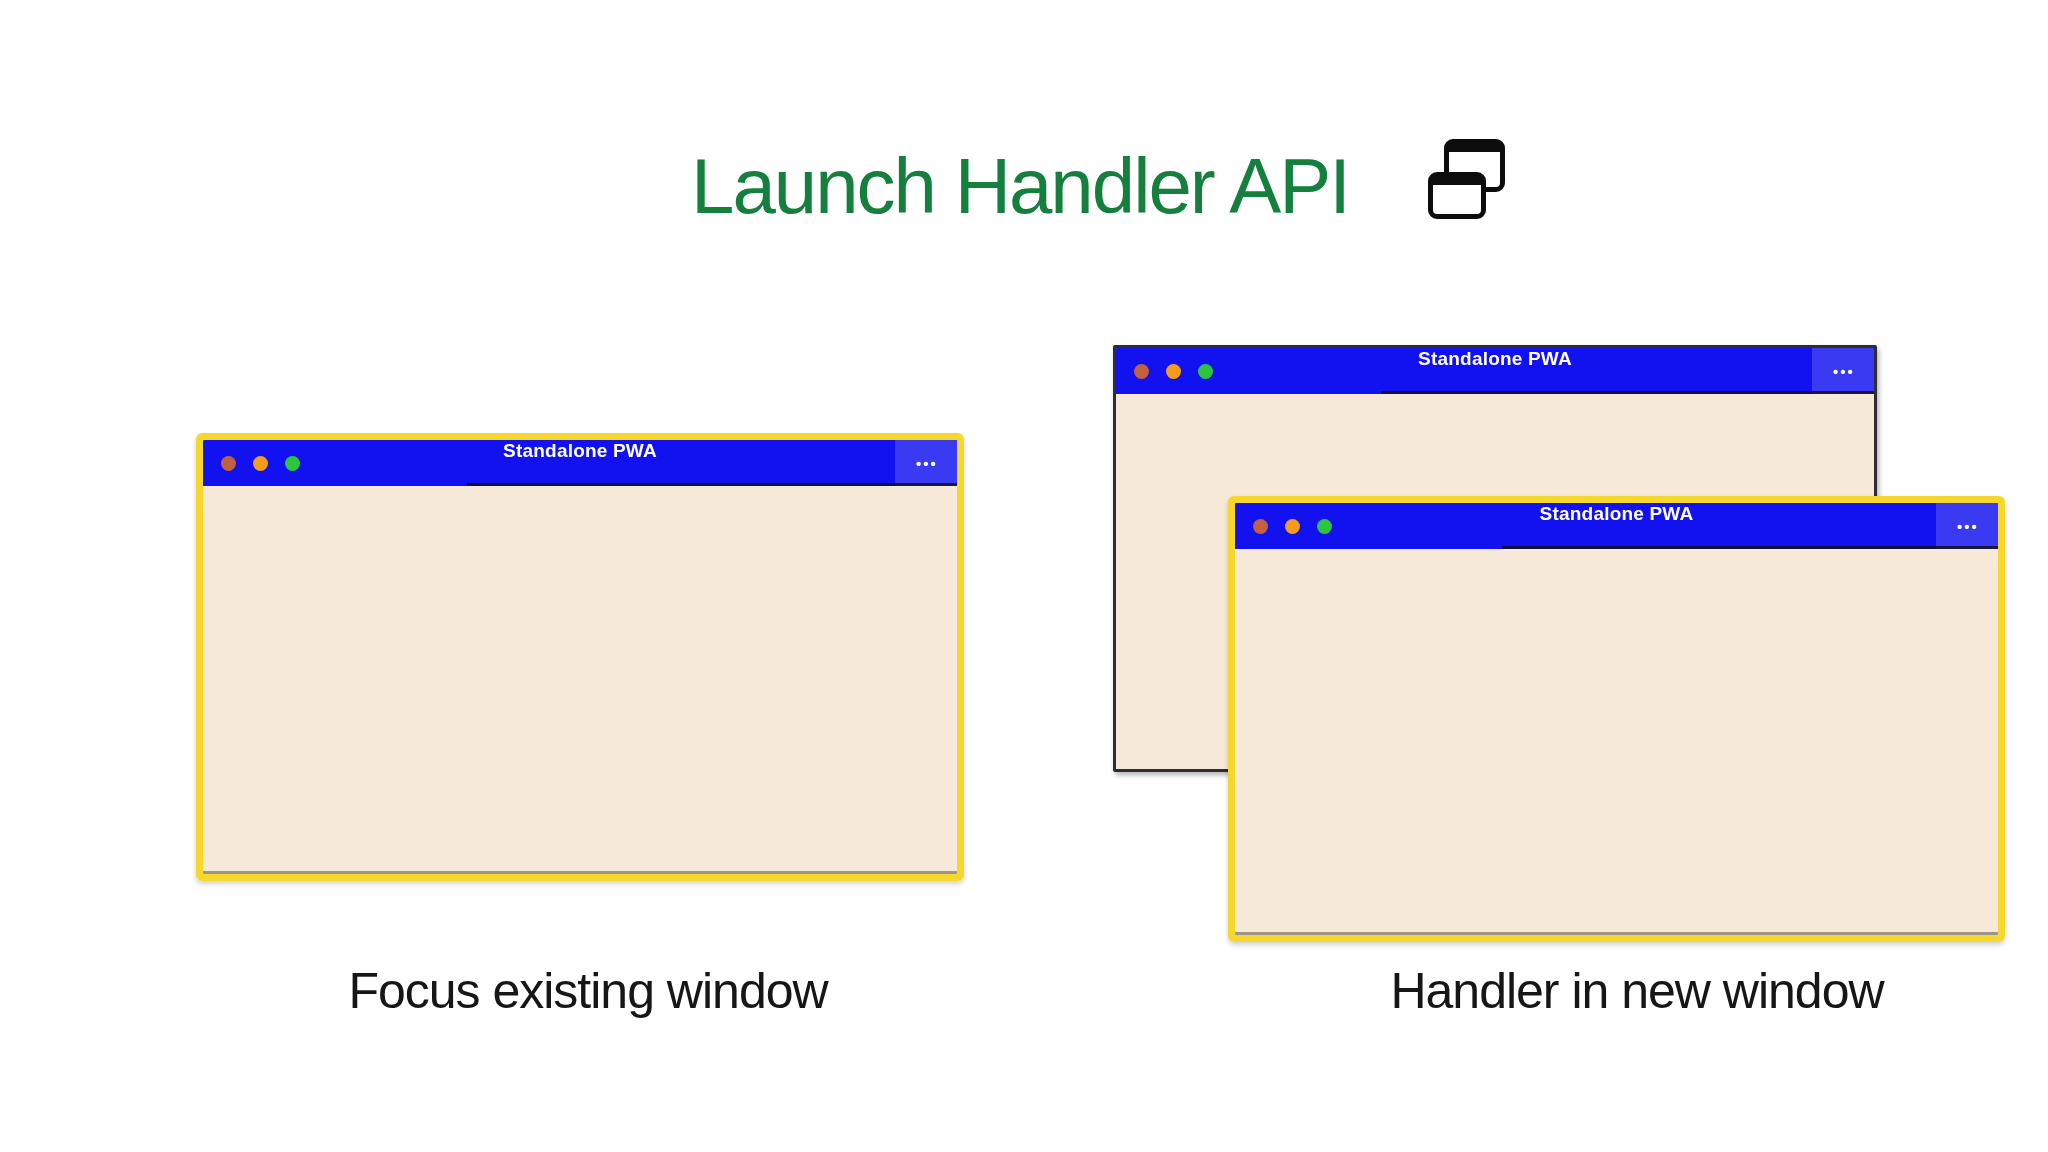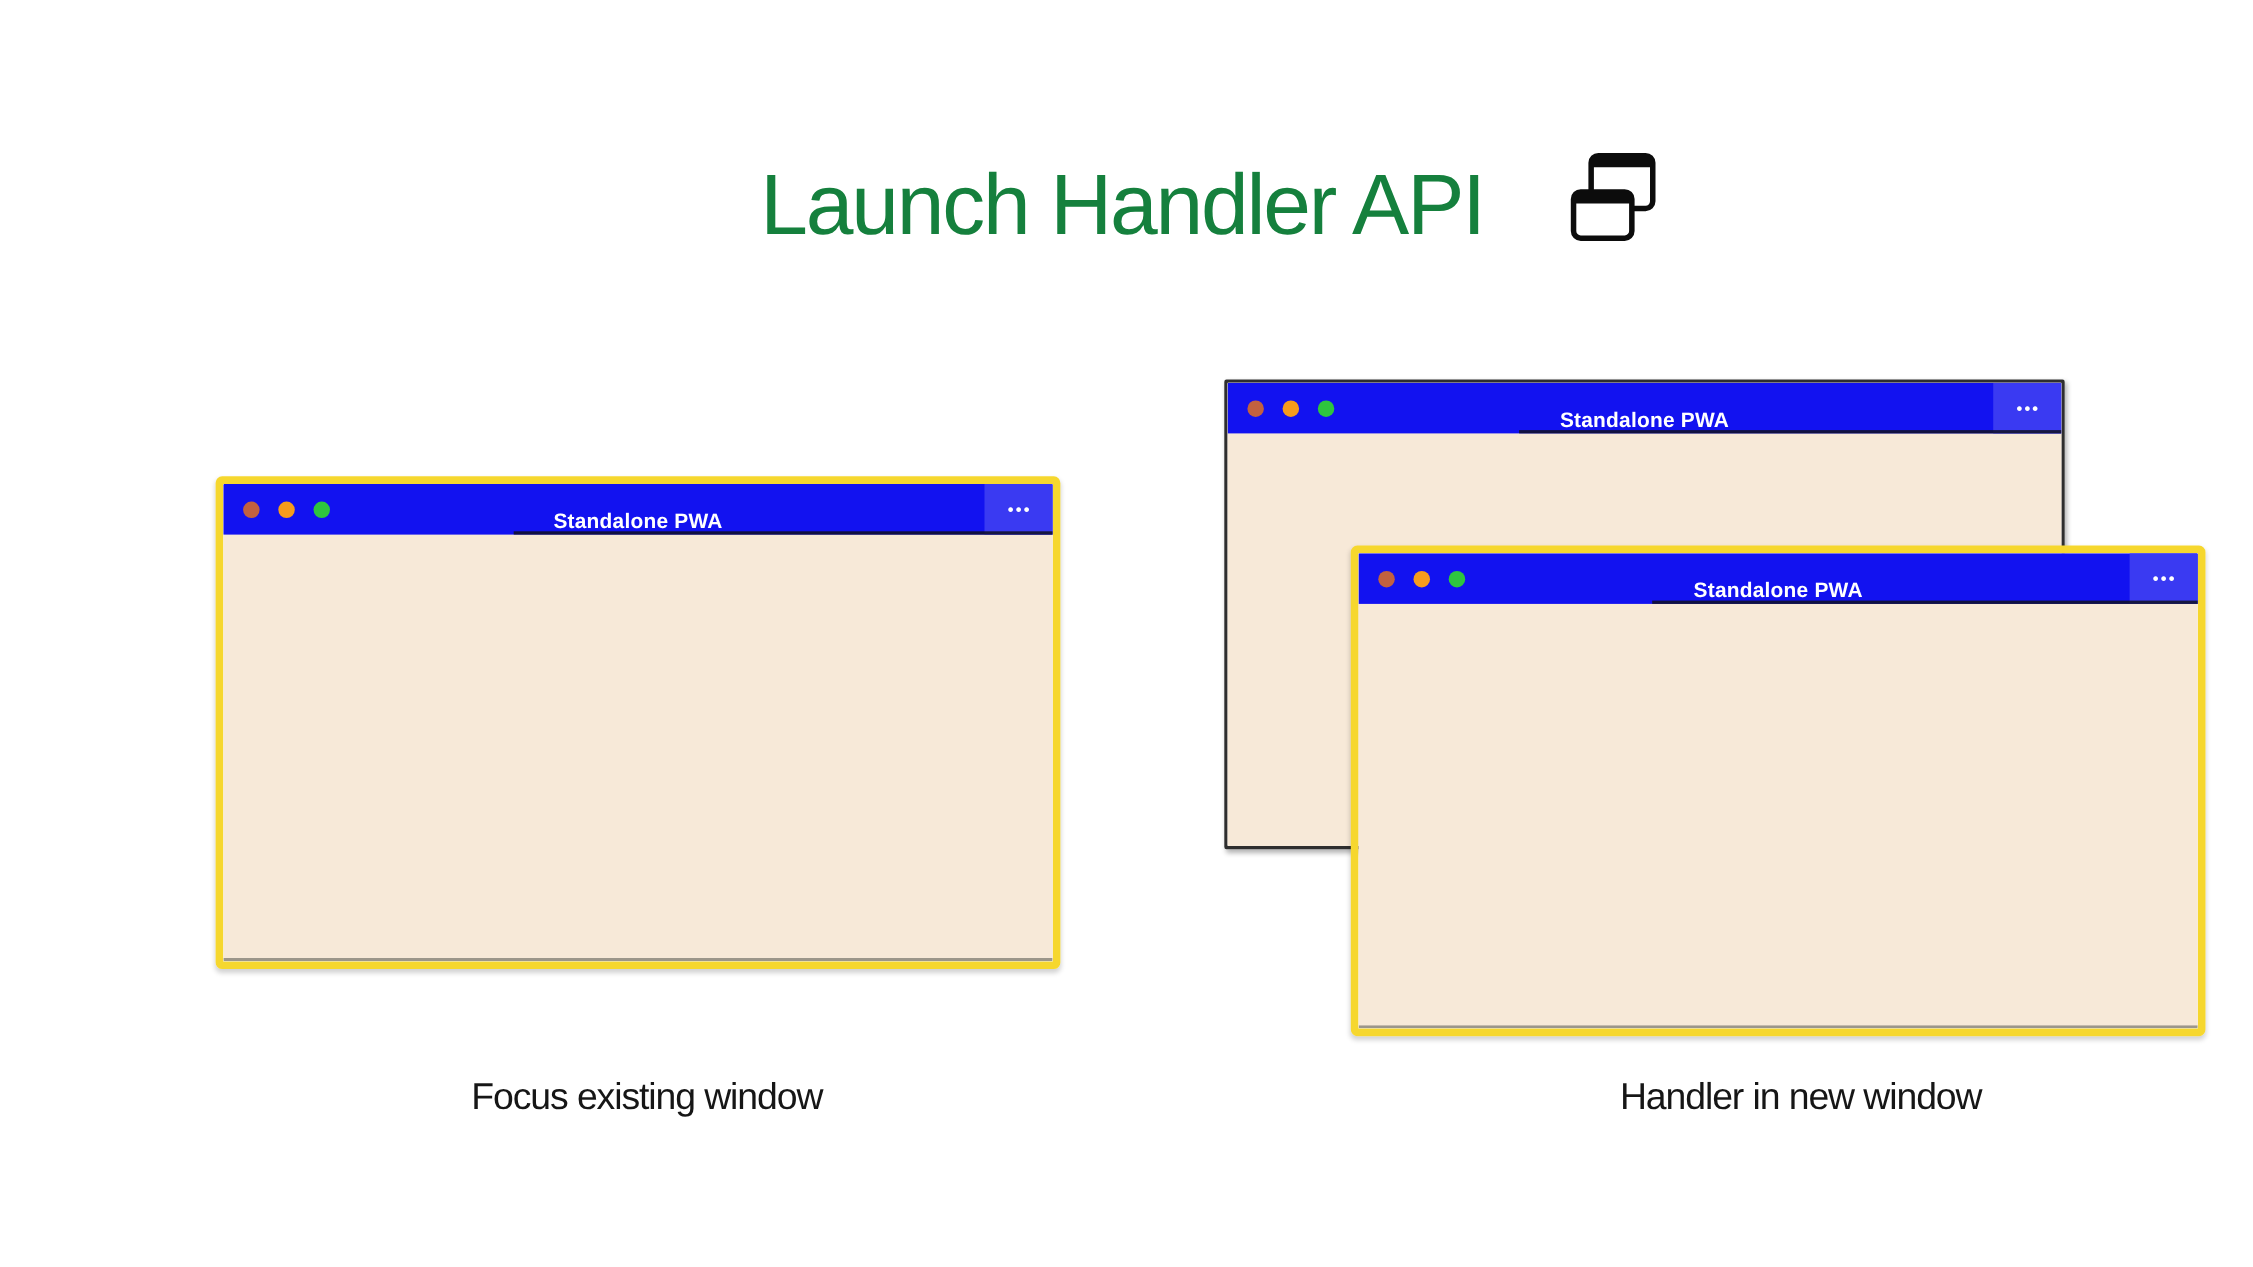--- a/index.html
+++ b/index.html
@@ -60,7 +60,7 @@
     position:relative;
     height:46px; flex:none;
     background:var(--titlebar-blue, #1212f0);
-    display:flex; align-items:flex-end; justify-content:center;
+    display:flex; align-items:flex-start; justify-content:center;
   }
   .traffic {
     position:absolute; left:18px; top:0; height:100%;

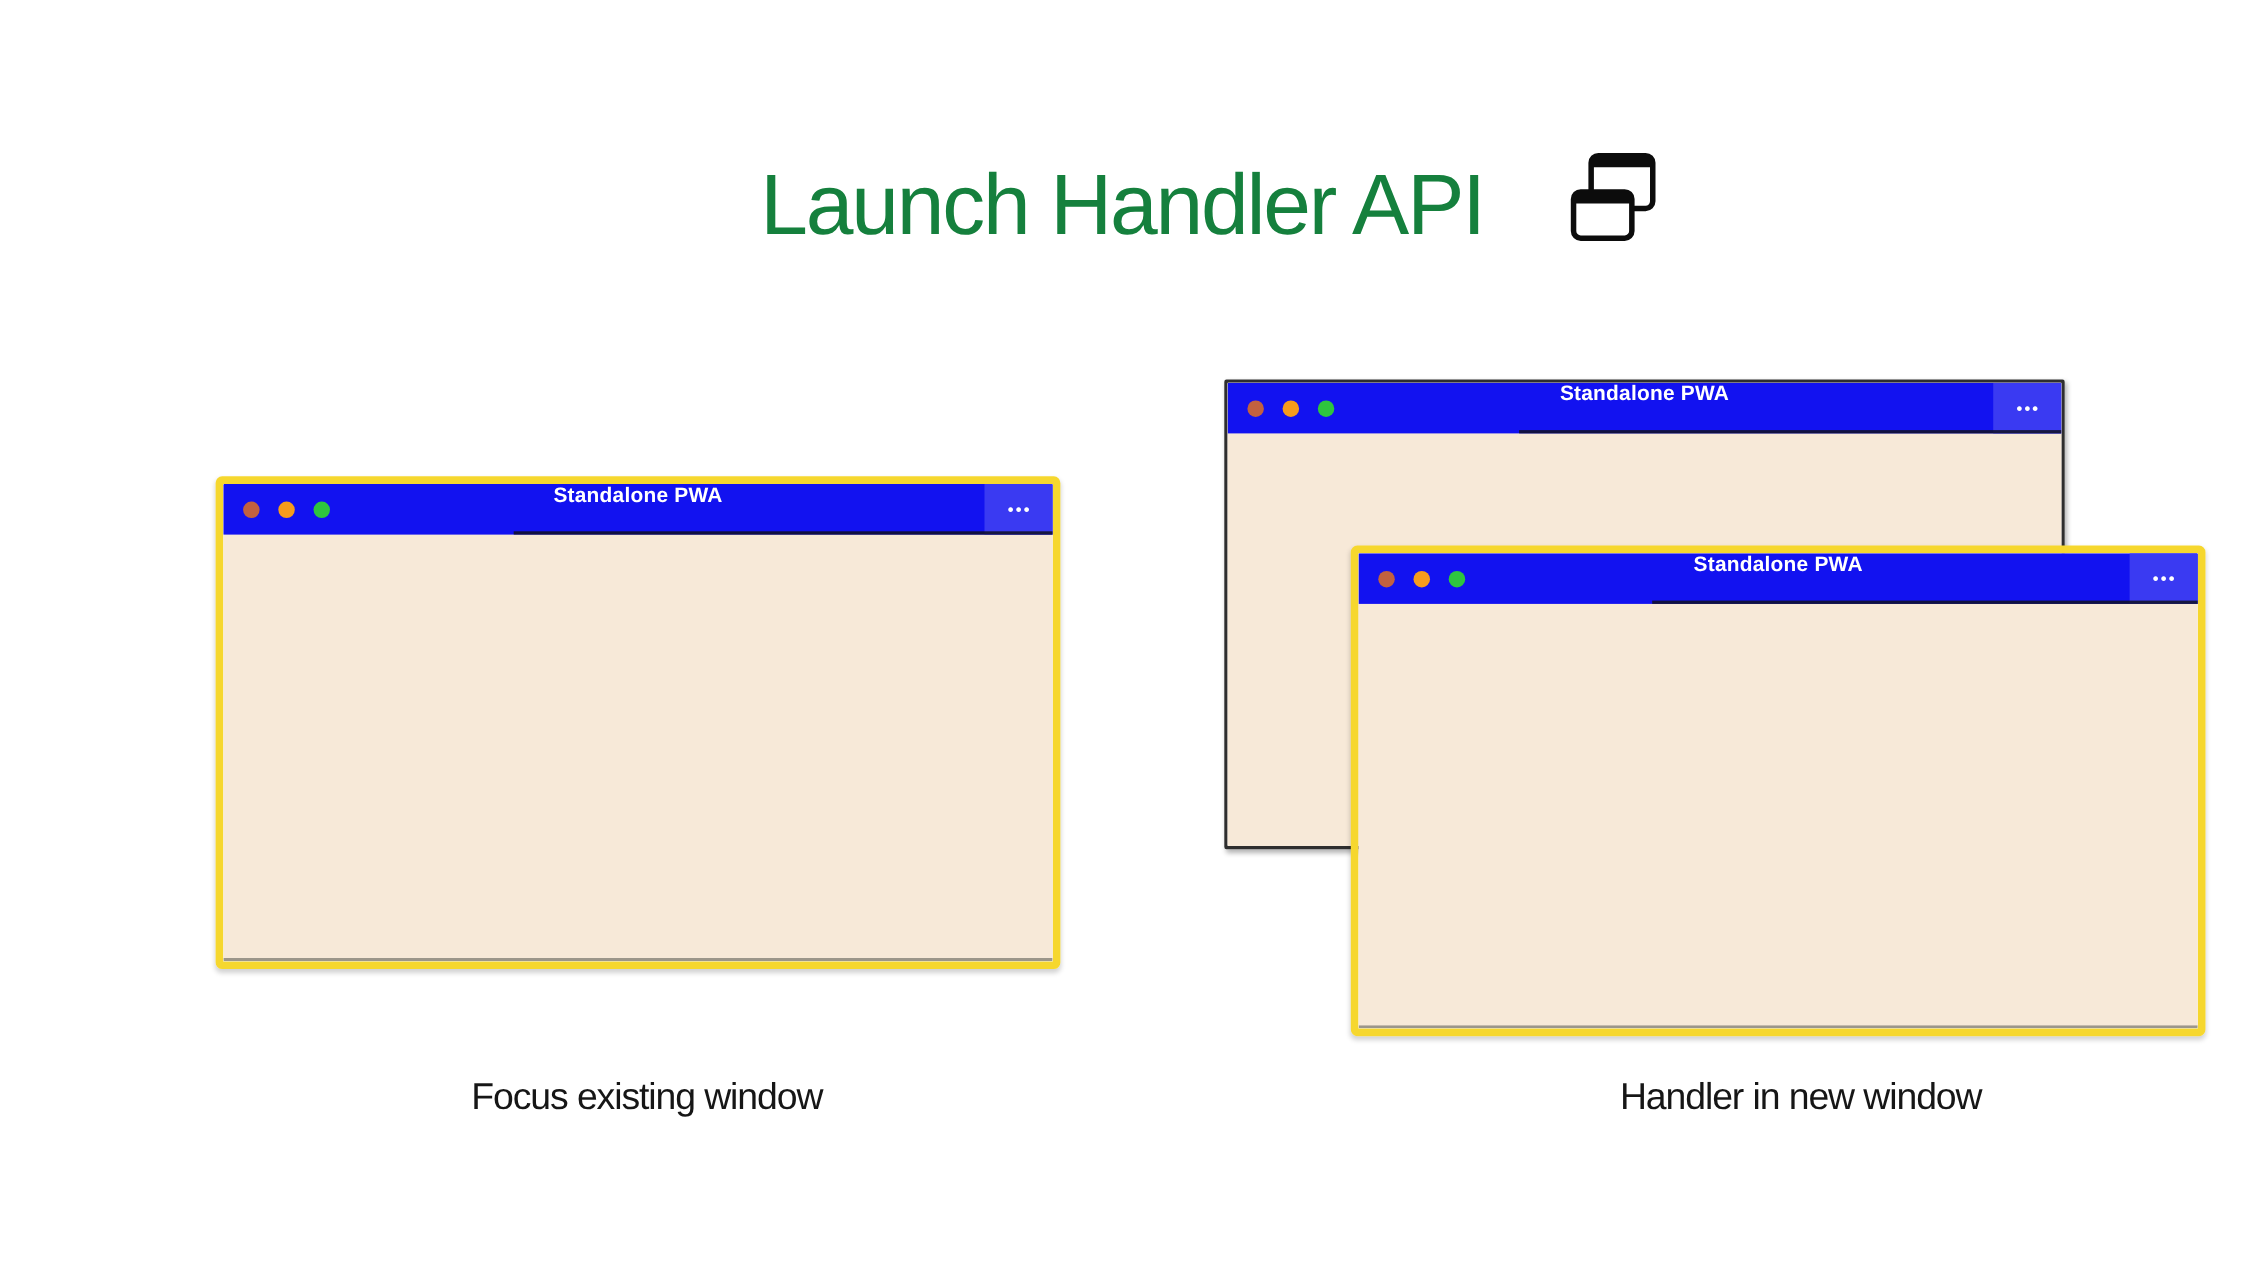--- a/index.html
+++ b/index.html
@@ -102,12 +102,11 @@
   .caption {
     position:absolute; top:962px;
     transform:translateX(-50%);
-    font-size:34px;
+    font-size:50px;
     letter-spacing:-1px;
     color:var(--text-black, #161616);
     white-space:nowrap;
     font-weight:400;
-    margin-top:16px;
   }
   #caption-left  { left:588px; }
   #caption-right { left:1637px; }

